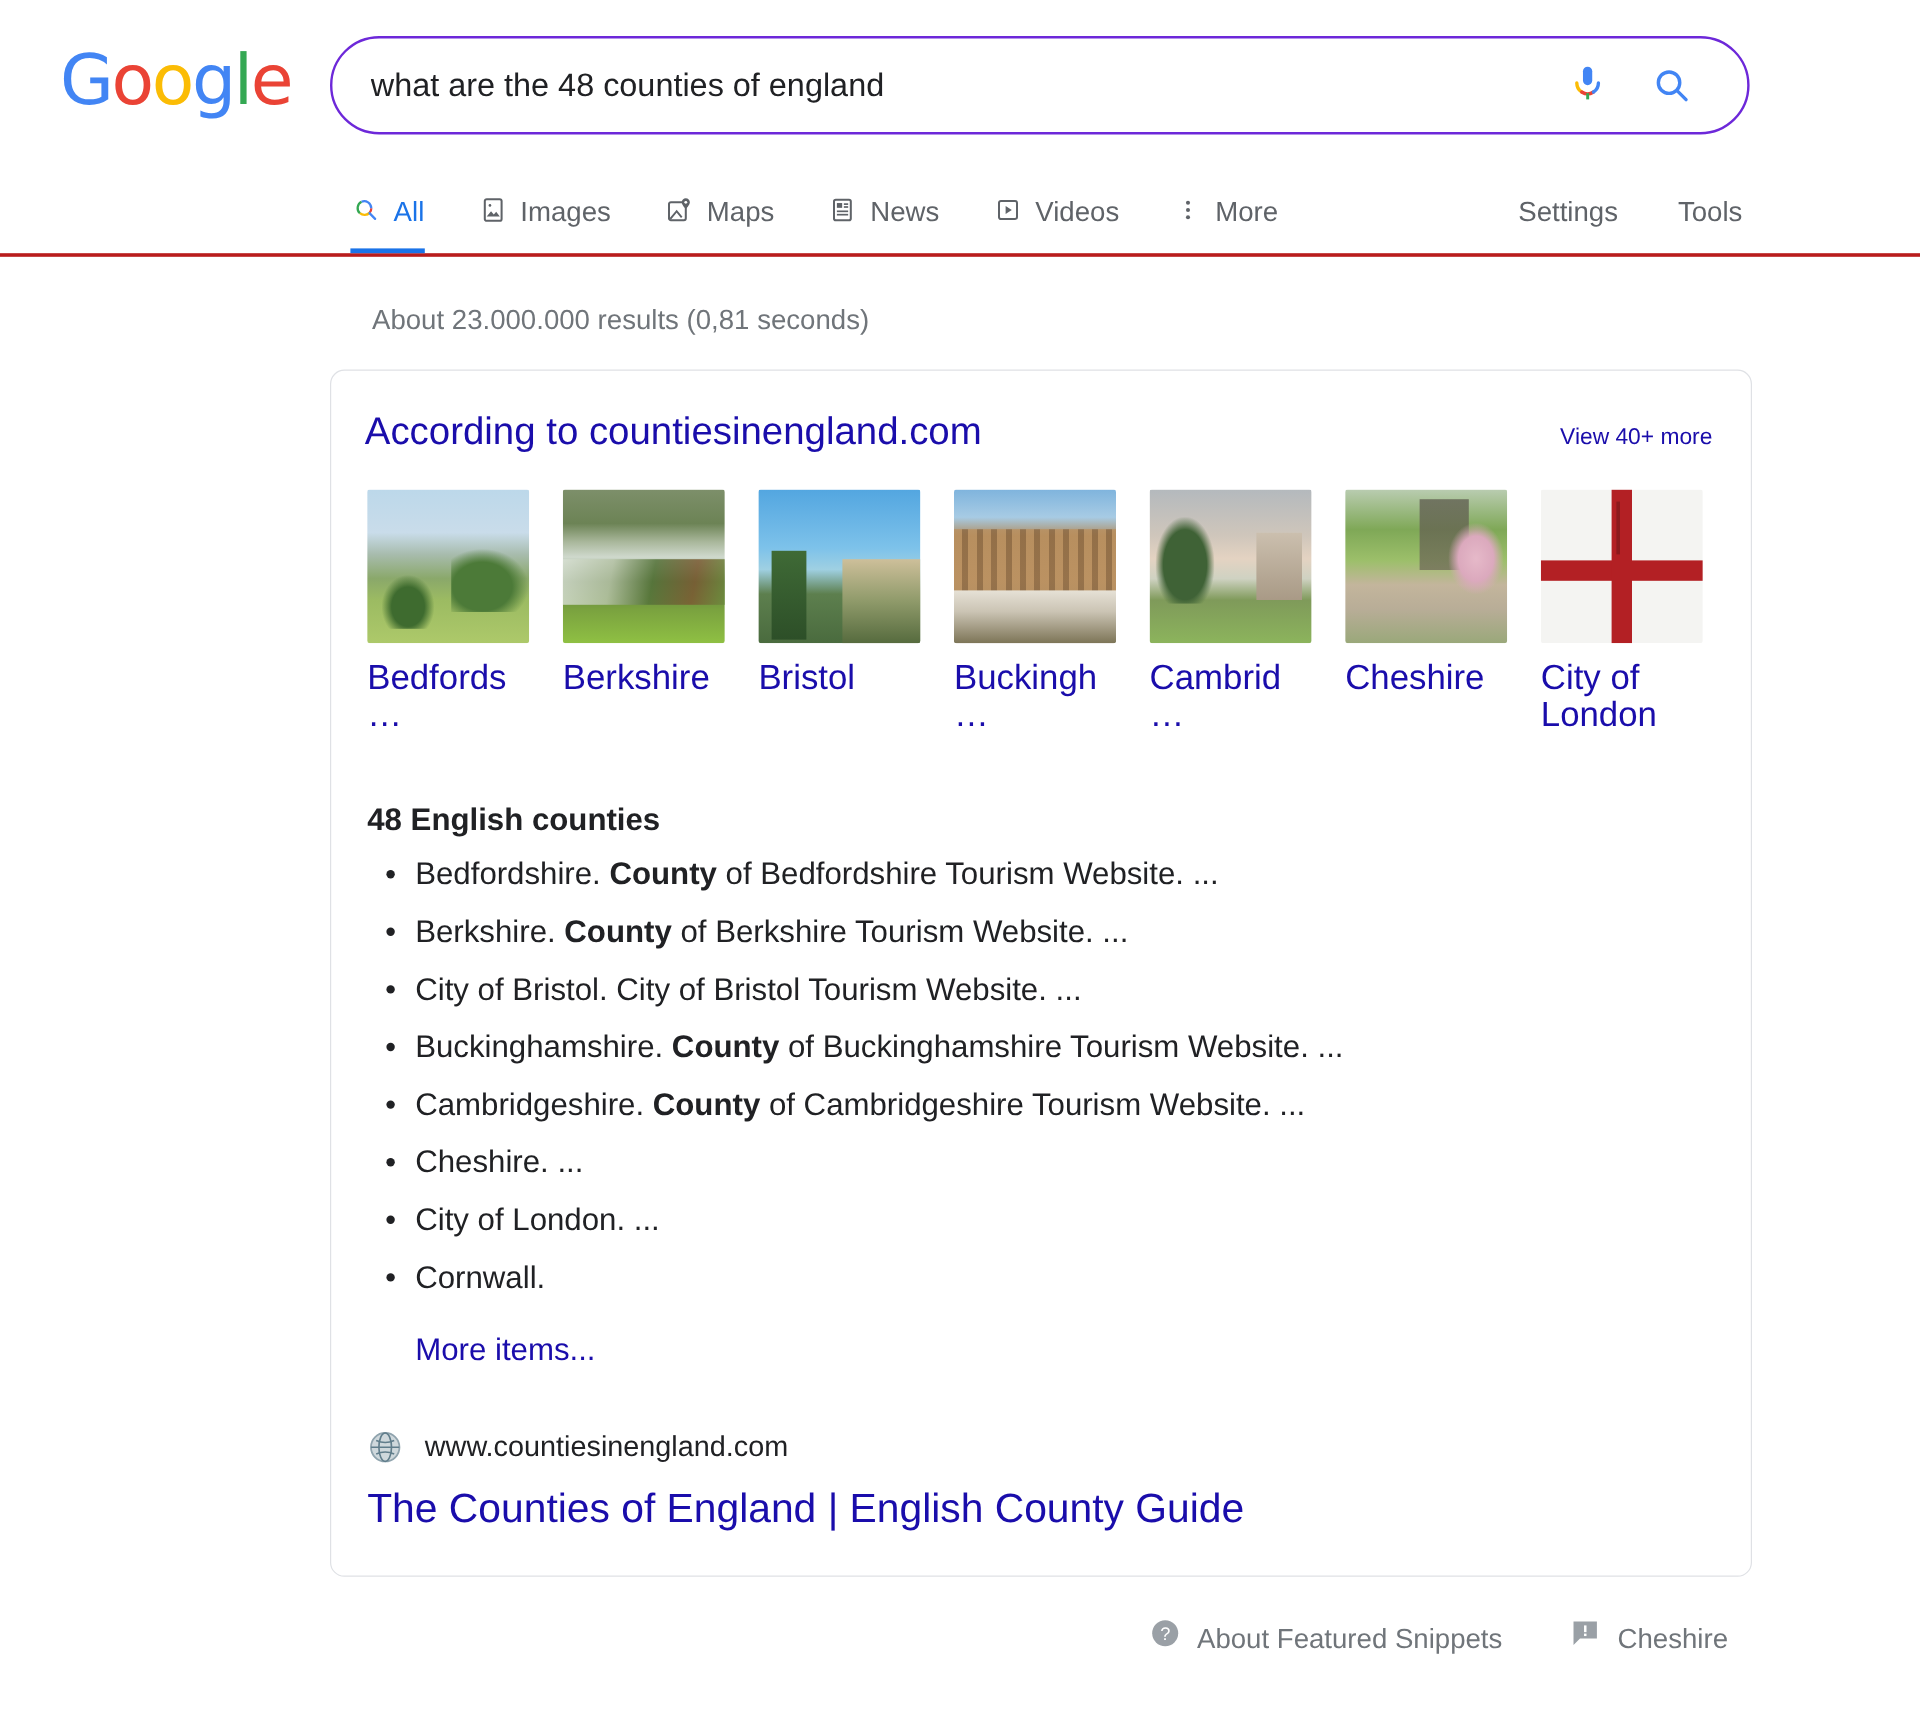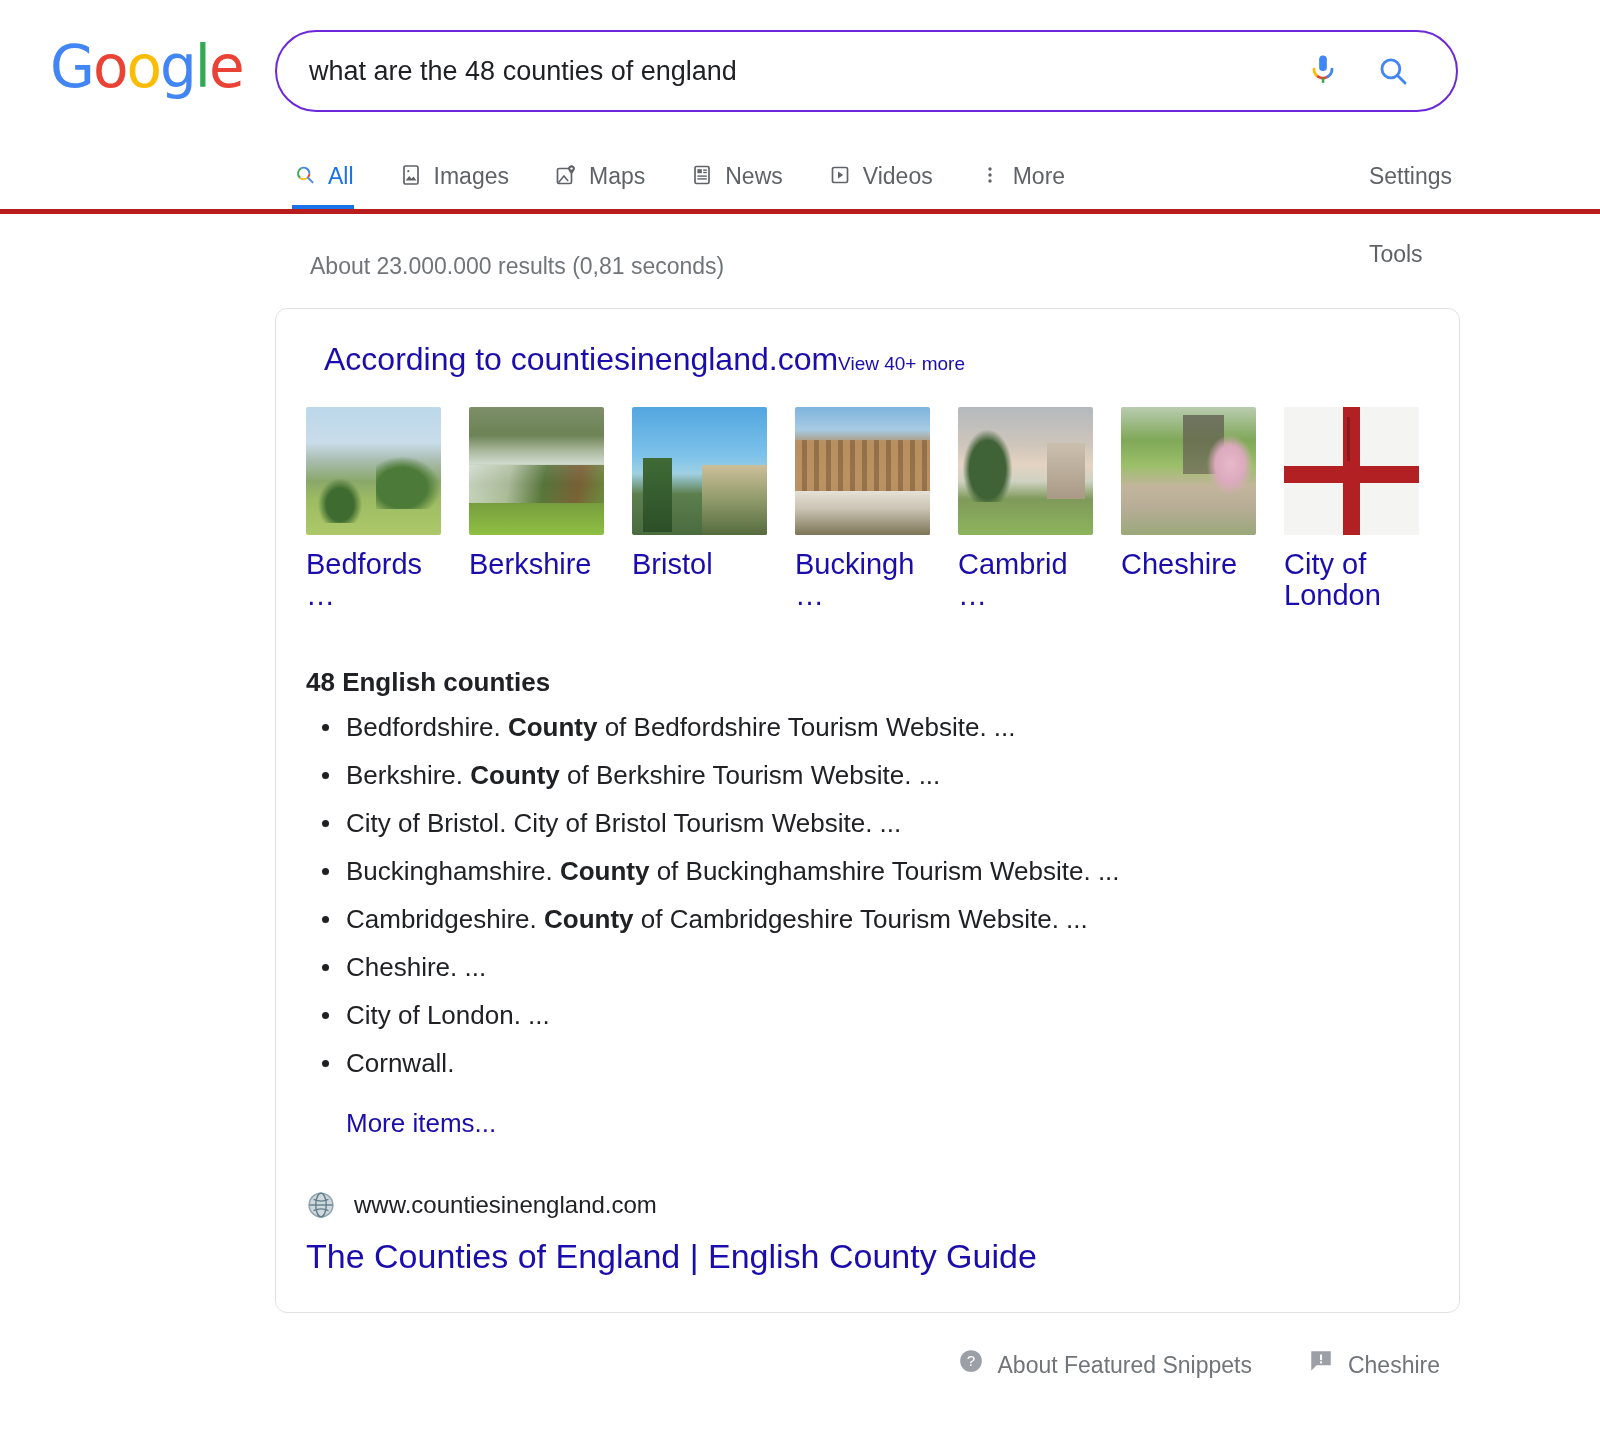--- a/index.html
+++ b/index.html
@@ -70,7 +70,7 @@
   .navbar {
     position: relative;
     height: 74px;
-    border-bottom: 5px solid #b91c1c;
+    border-bottom: 3px solid #b91c1c;
     padding-left: 292px;
   }
   .navtabs {

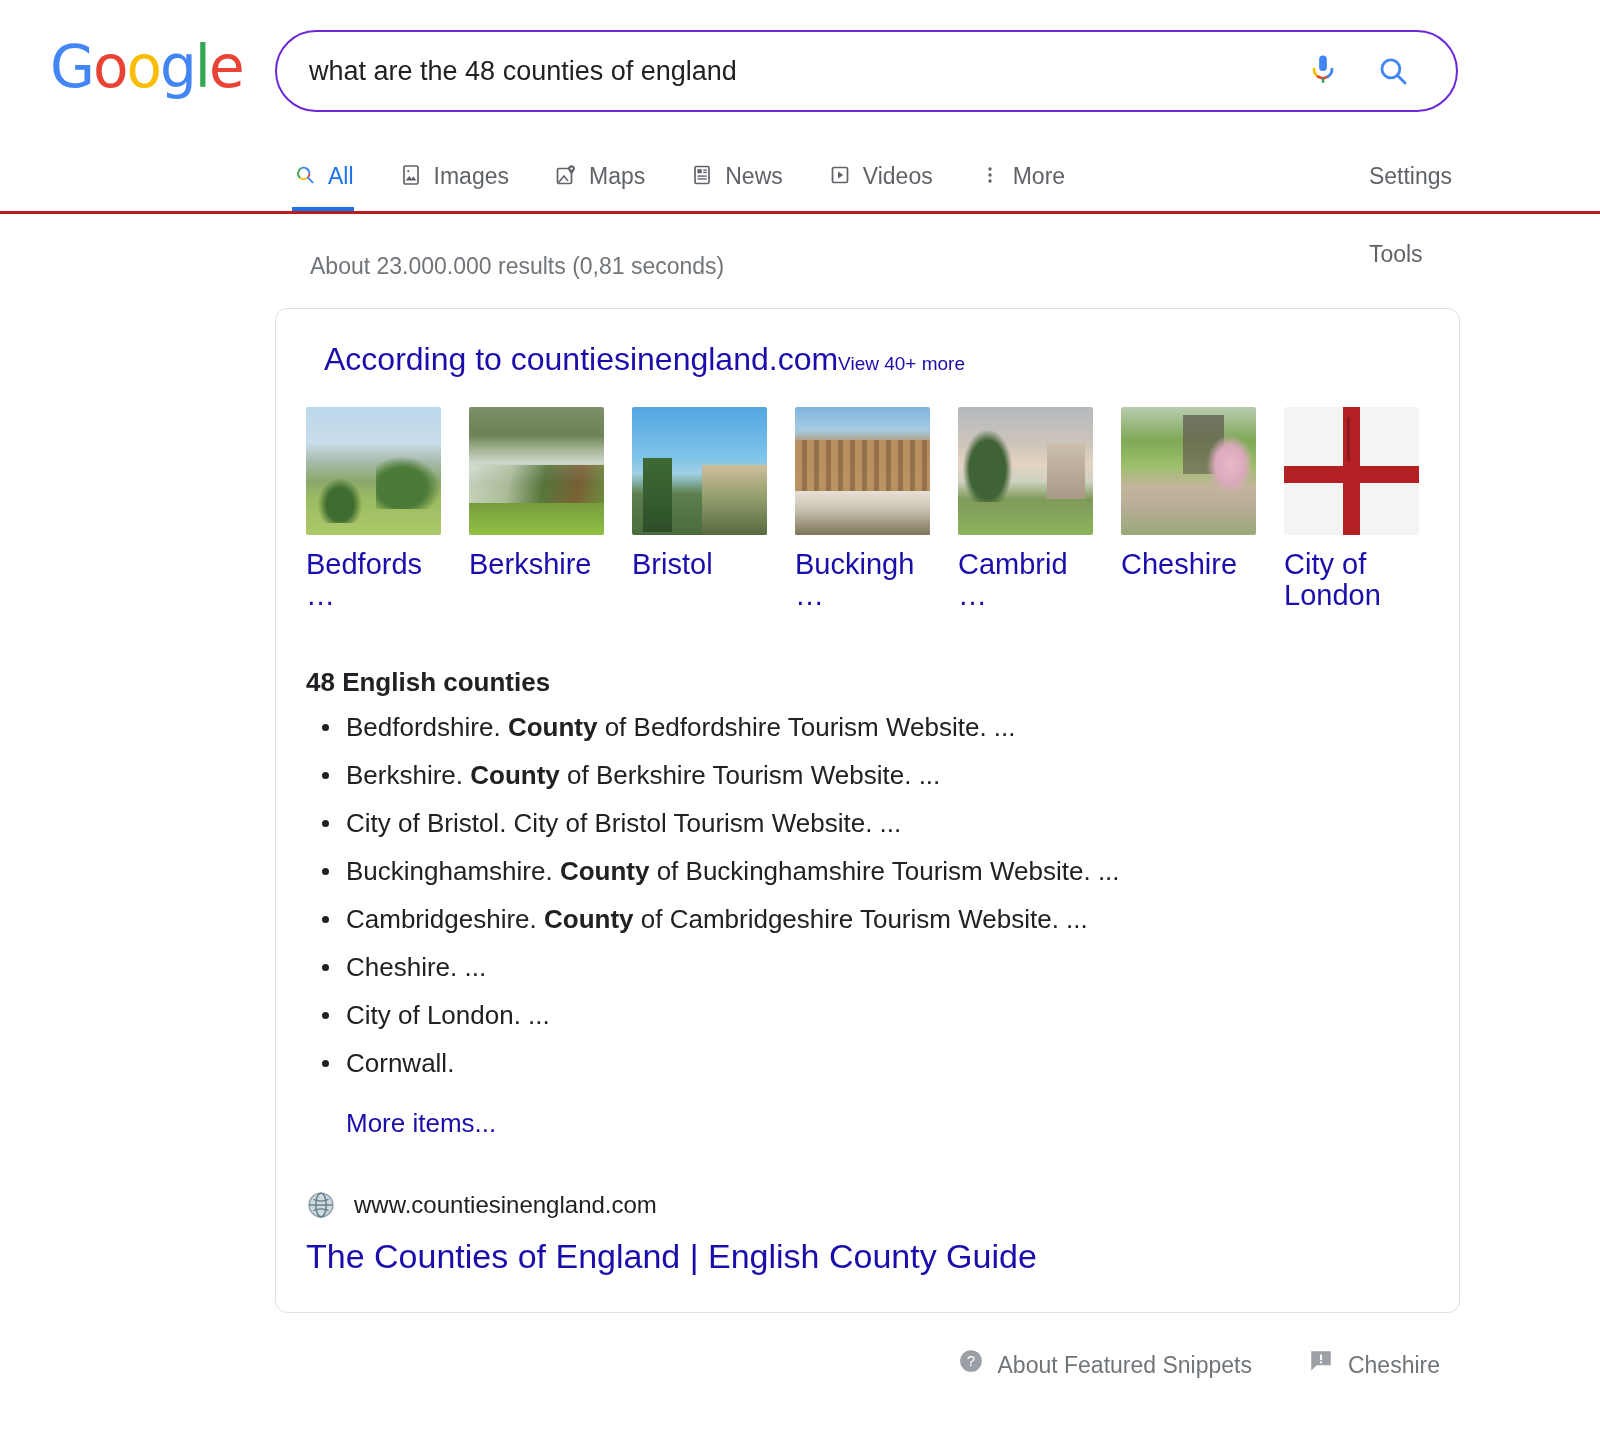--- a/index.html
+++ b/index.html
@@ -115,7 +115,6 @@
     top: 22px;
     display: flex;
     gap: 50px;
-    flex-direction: column;
   }
   .nav-right .nr-item {
     font-size: 23px;

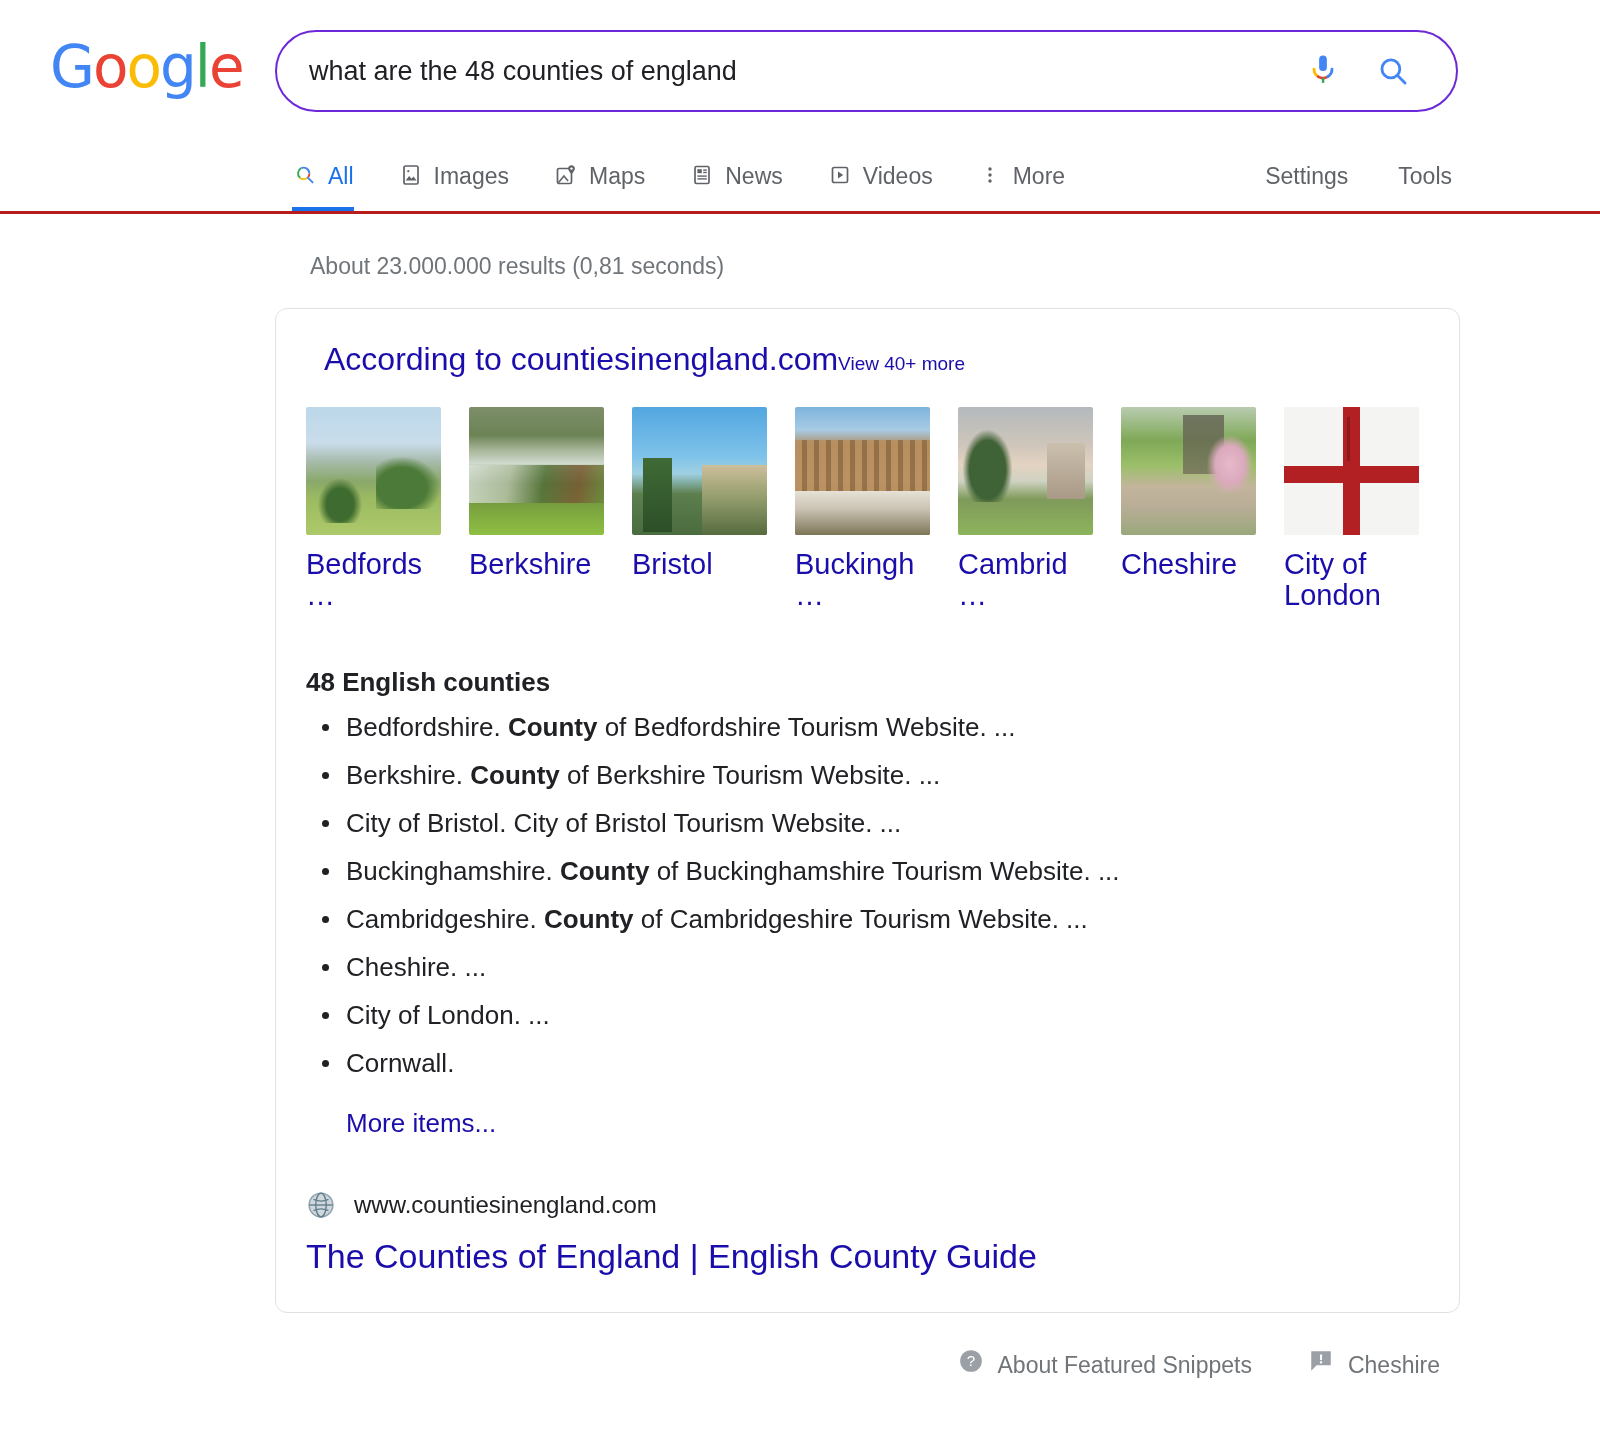--- a/index.html
+++ b/index.html
@@ -144,9 +144,8 @@
   .snip-head {
     display: flex;
     align-items: baseline;
-    justify-content: flex-start;
+    justify-content: space-between;
     padding: 0 0 0 0;
-    margin-left: 20px;
   }
   .snip-title {
     font-size: 32px;

